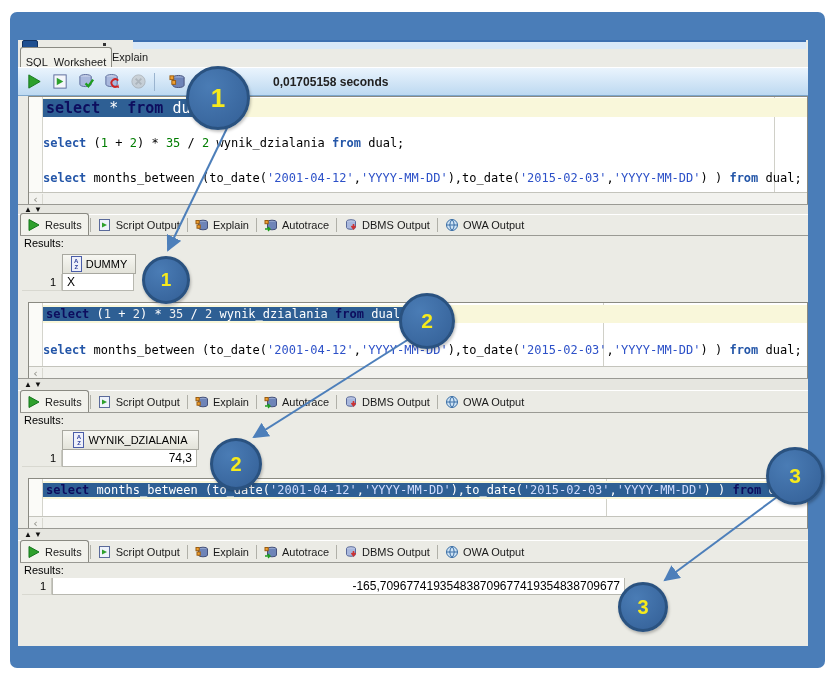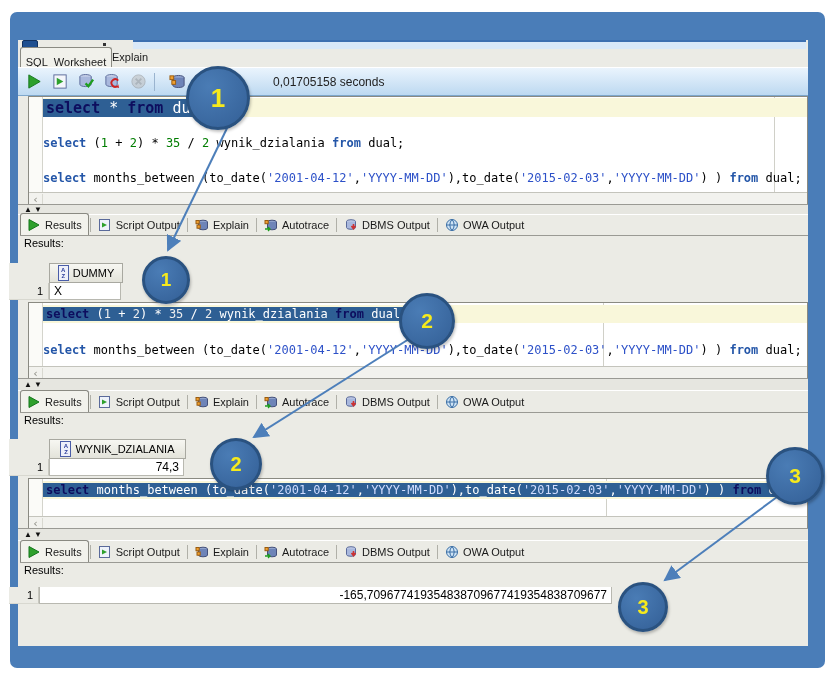--- a/index.html
+++ b/index.html
@@ -27,7 +27,7 @@
   .tbtn svg{width:17px;height:17px;}
   .tbtn.disabled{opacity:.55;}
   .tsep{width:1px;height:18px;background:#9ab4cf;margin:0 6px;}
-  .timer{font-size:12px;color:#222;margin-left:60px;}
+  .timer{font-size:12px;color:#222;margin-left:60px;font-weight:bold;}
 
   
   .editor{position:absolute;left:28px;width:778px;background:#ffffff;border:1px solid #8a8a82;

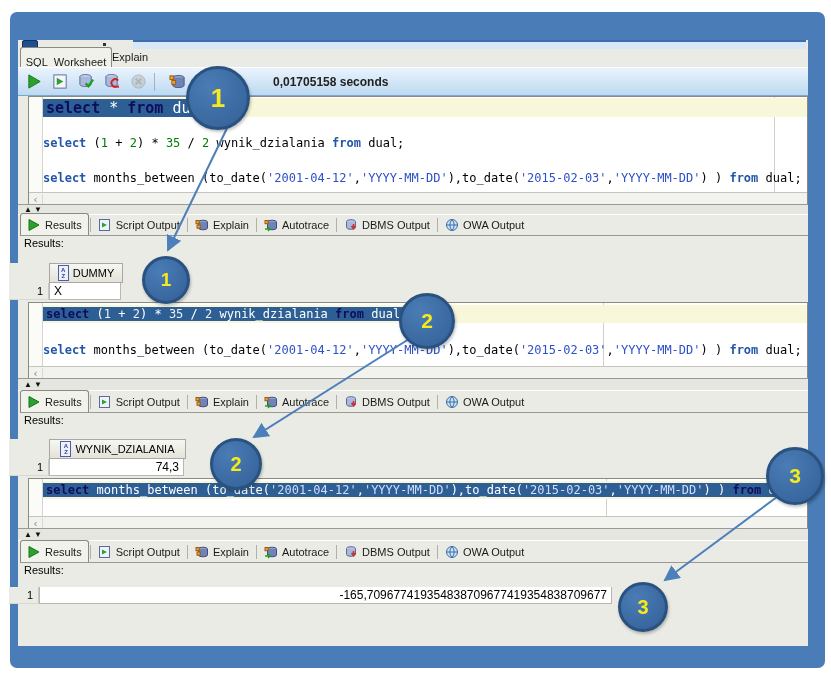--- a/index.html
+++ b/index.html
@@ -67,7 +67,7 @@
   .reslabel{position:absolute;left:24px;font-size:11px;color:#000;}
 
   
-  .grid{position:absolute;left:9px;font-size:11px;margin-top:9px;}
+  .grid{position:absolute;left:22px;font-size:11px;}
   .g-header{display:flex;height:20px;}
   .g-corner{background:#ebebe5;}
   .g-colhead{background:linear-gradient(#f7f7f2,#e3e3da);border:1px solid #a8a8a0;

